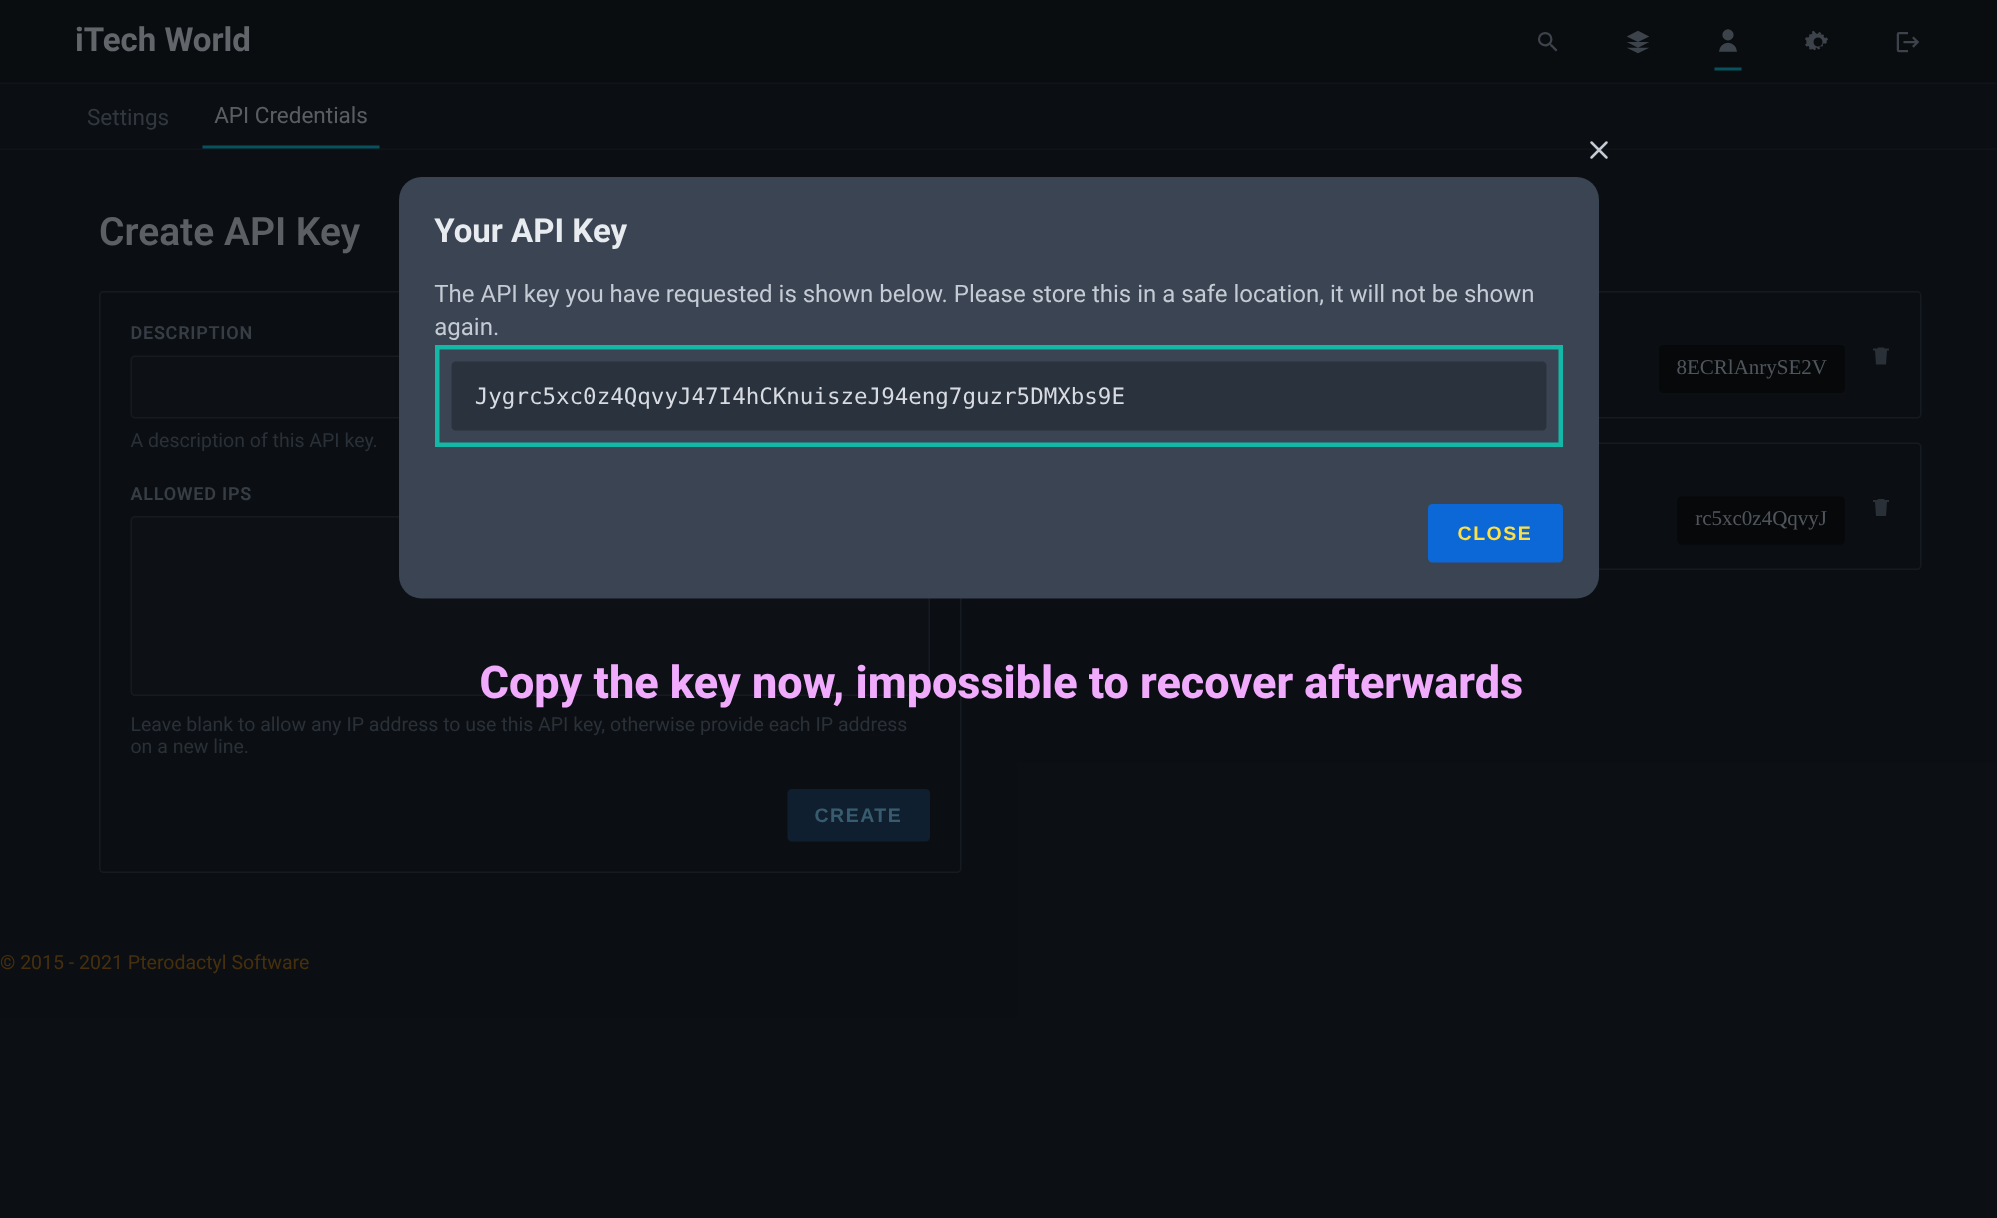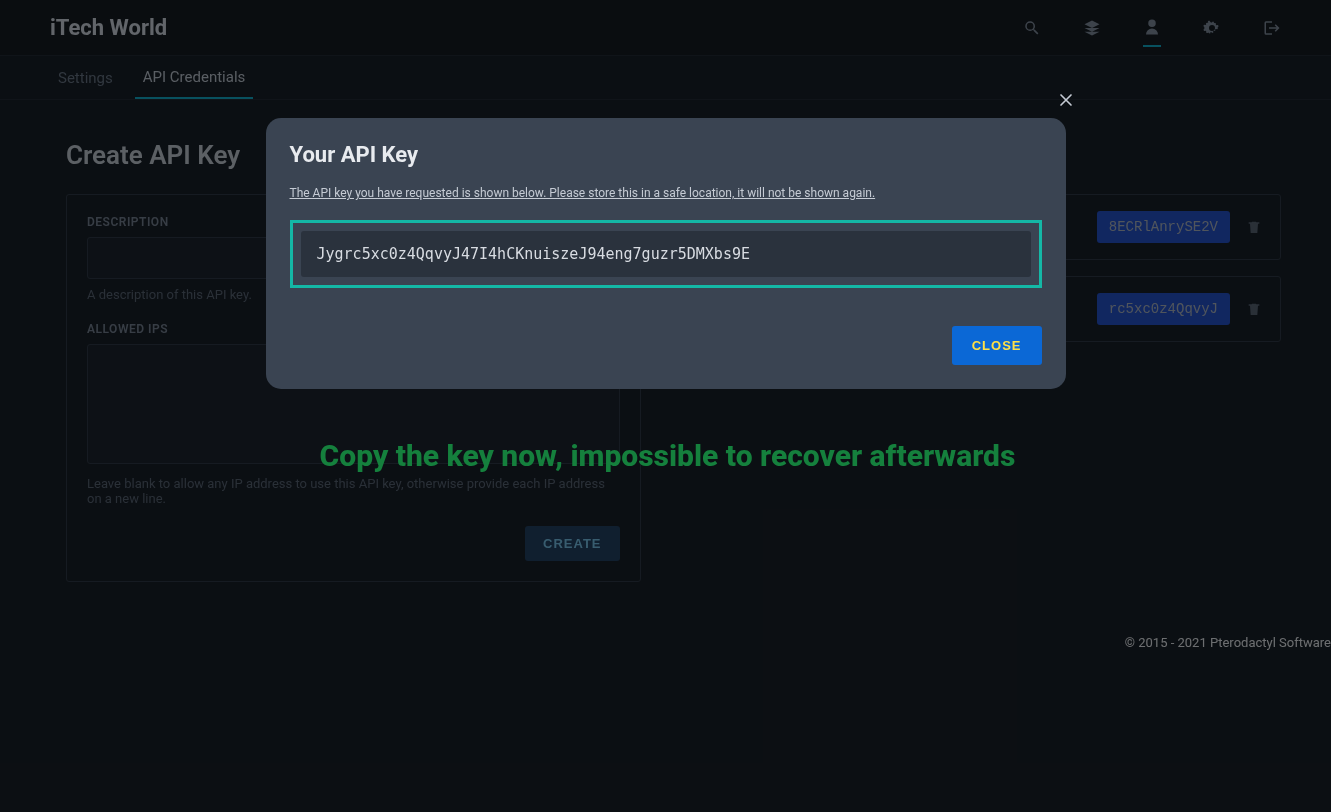--- a/index.html
+++ b/index.html
@@ -198,10 +198,8 @@
     }
     .modal-text {
       color: #c5cbd4;
-      font-size: 12px;
+      font-size: 16px;
       line-height: 1.4;
-      margin-bottom: 18px;
-      text-decoration: underline;
     }
     .key-display-wrap {
       border: 3px solid #14b8a6;

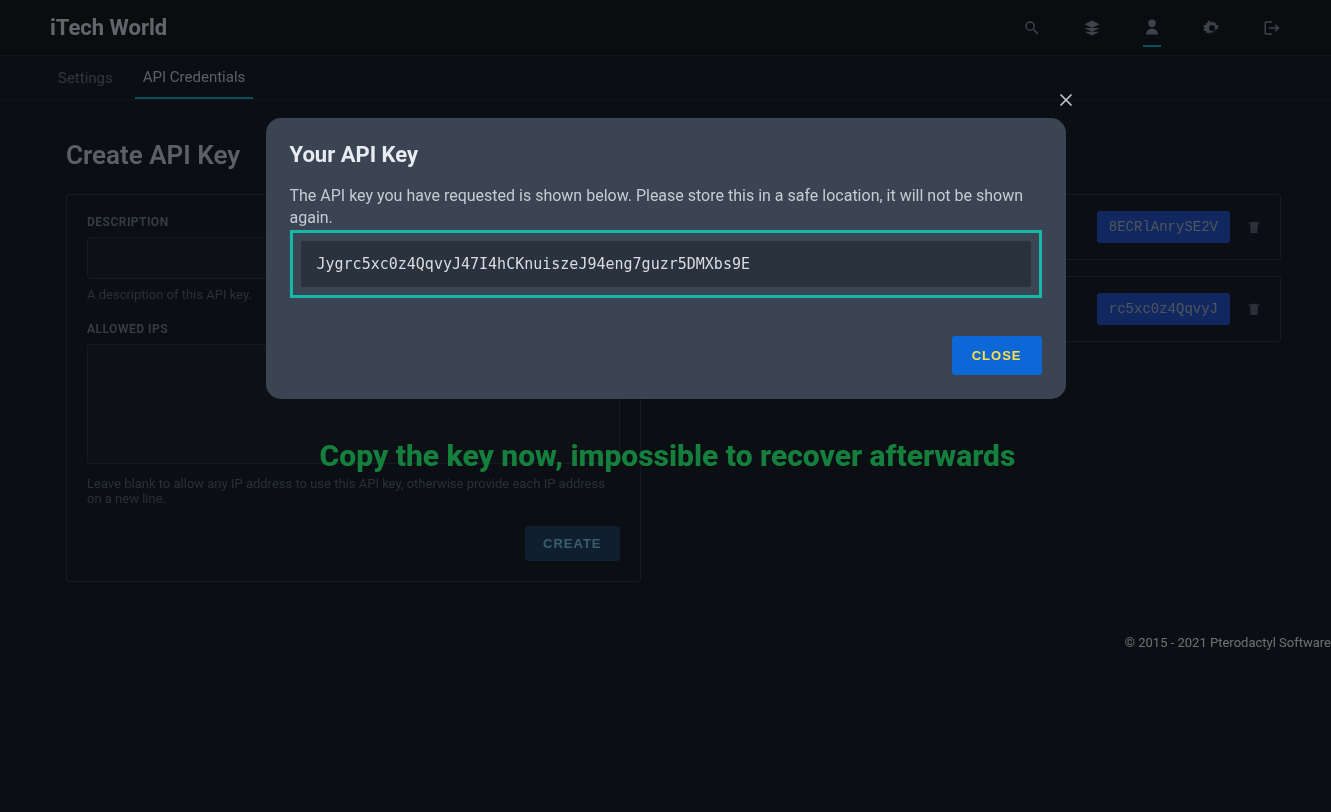--- a/index.html
+++ b/index.html
@@ -148,12 +148,13 @@
       gap: 16px;
     }
     .key-code {
-      background: #1d4ed8;
+      background: #000000;
       color: #b8c0cc;
-      font-family: Liberation Mono, monospace;
+      font-family: Liberation Serif, serif;
       font-size: 14px;
       padding: 8px 12px;
       border-radius: 3px;
+      margin-top: 19px;
     }
     .trash-icon {
       color: #5a6472;

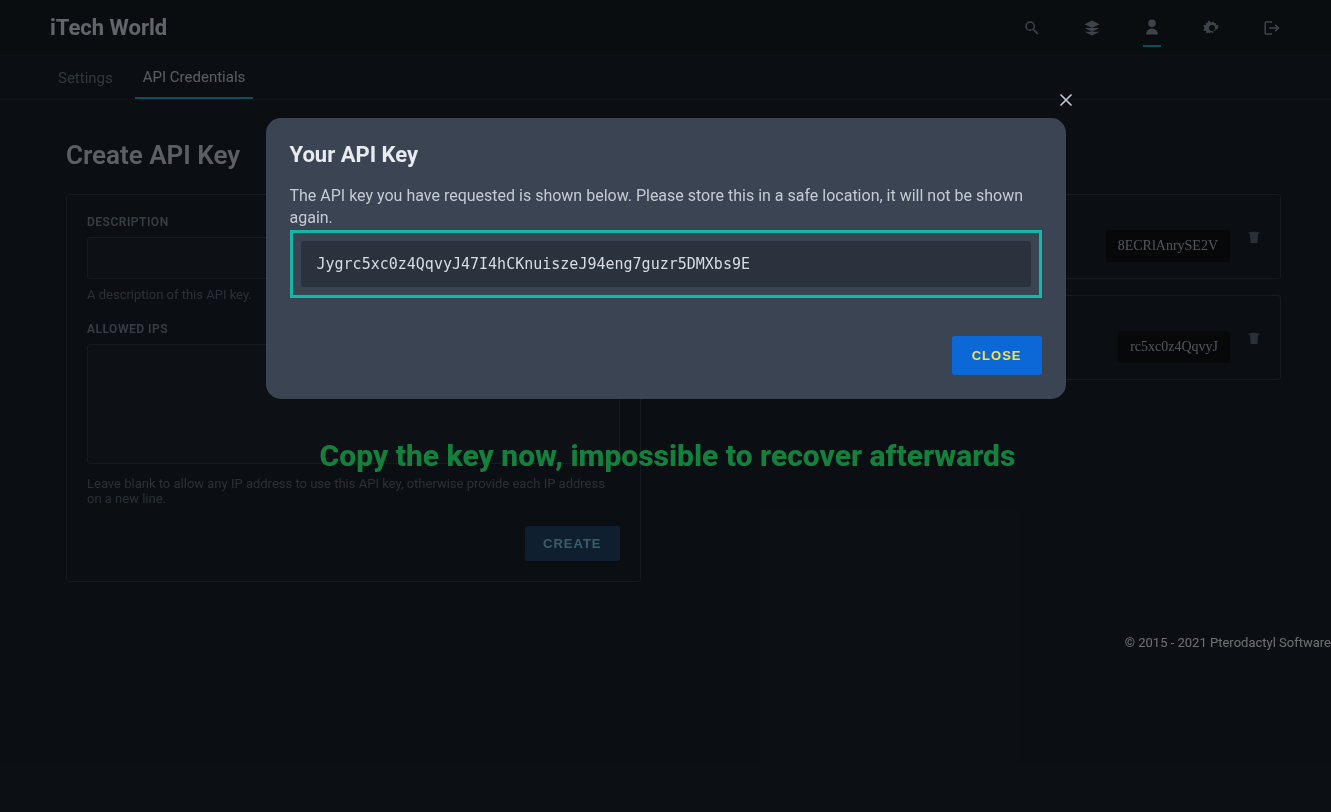--- a/index.html
+++ b/index.html
@@ -236,7 +236,7 @@
       left: 4px;
       right: 0;
       text-align: center;
-      color: #15803d;
+      color: #f0abfc;
       font-size: 30px;
       font-weight: 800;
       pointer-events: none;

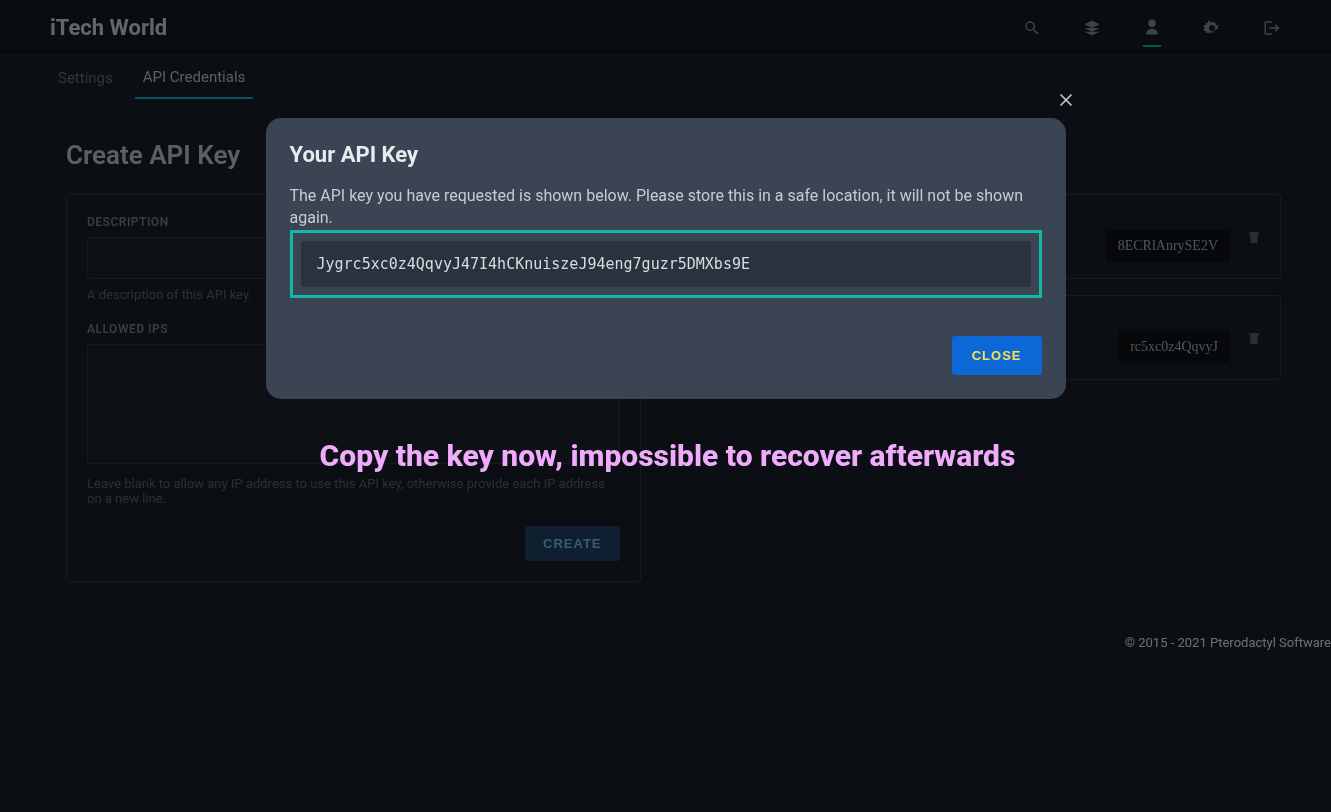--- a/index.html
+++ b/index.html
@@ -246,8 +246,8 @@
       top: 635px;
       left: 0;
       right: 0;
-      text-align: right;
-      color: #ffffff;
+      text-align: left;
+      color: #a16207;
       font-size: 13px;
     }
     svg { display: block; }

